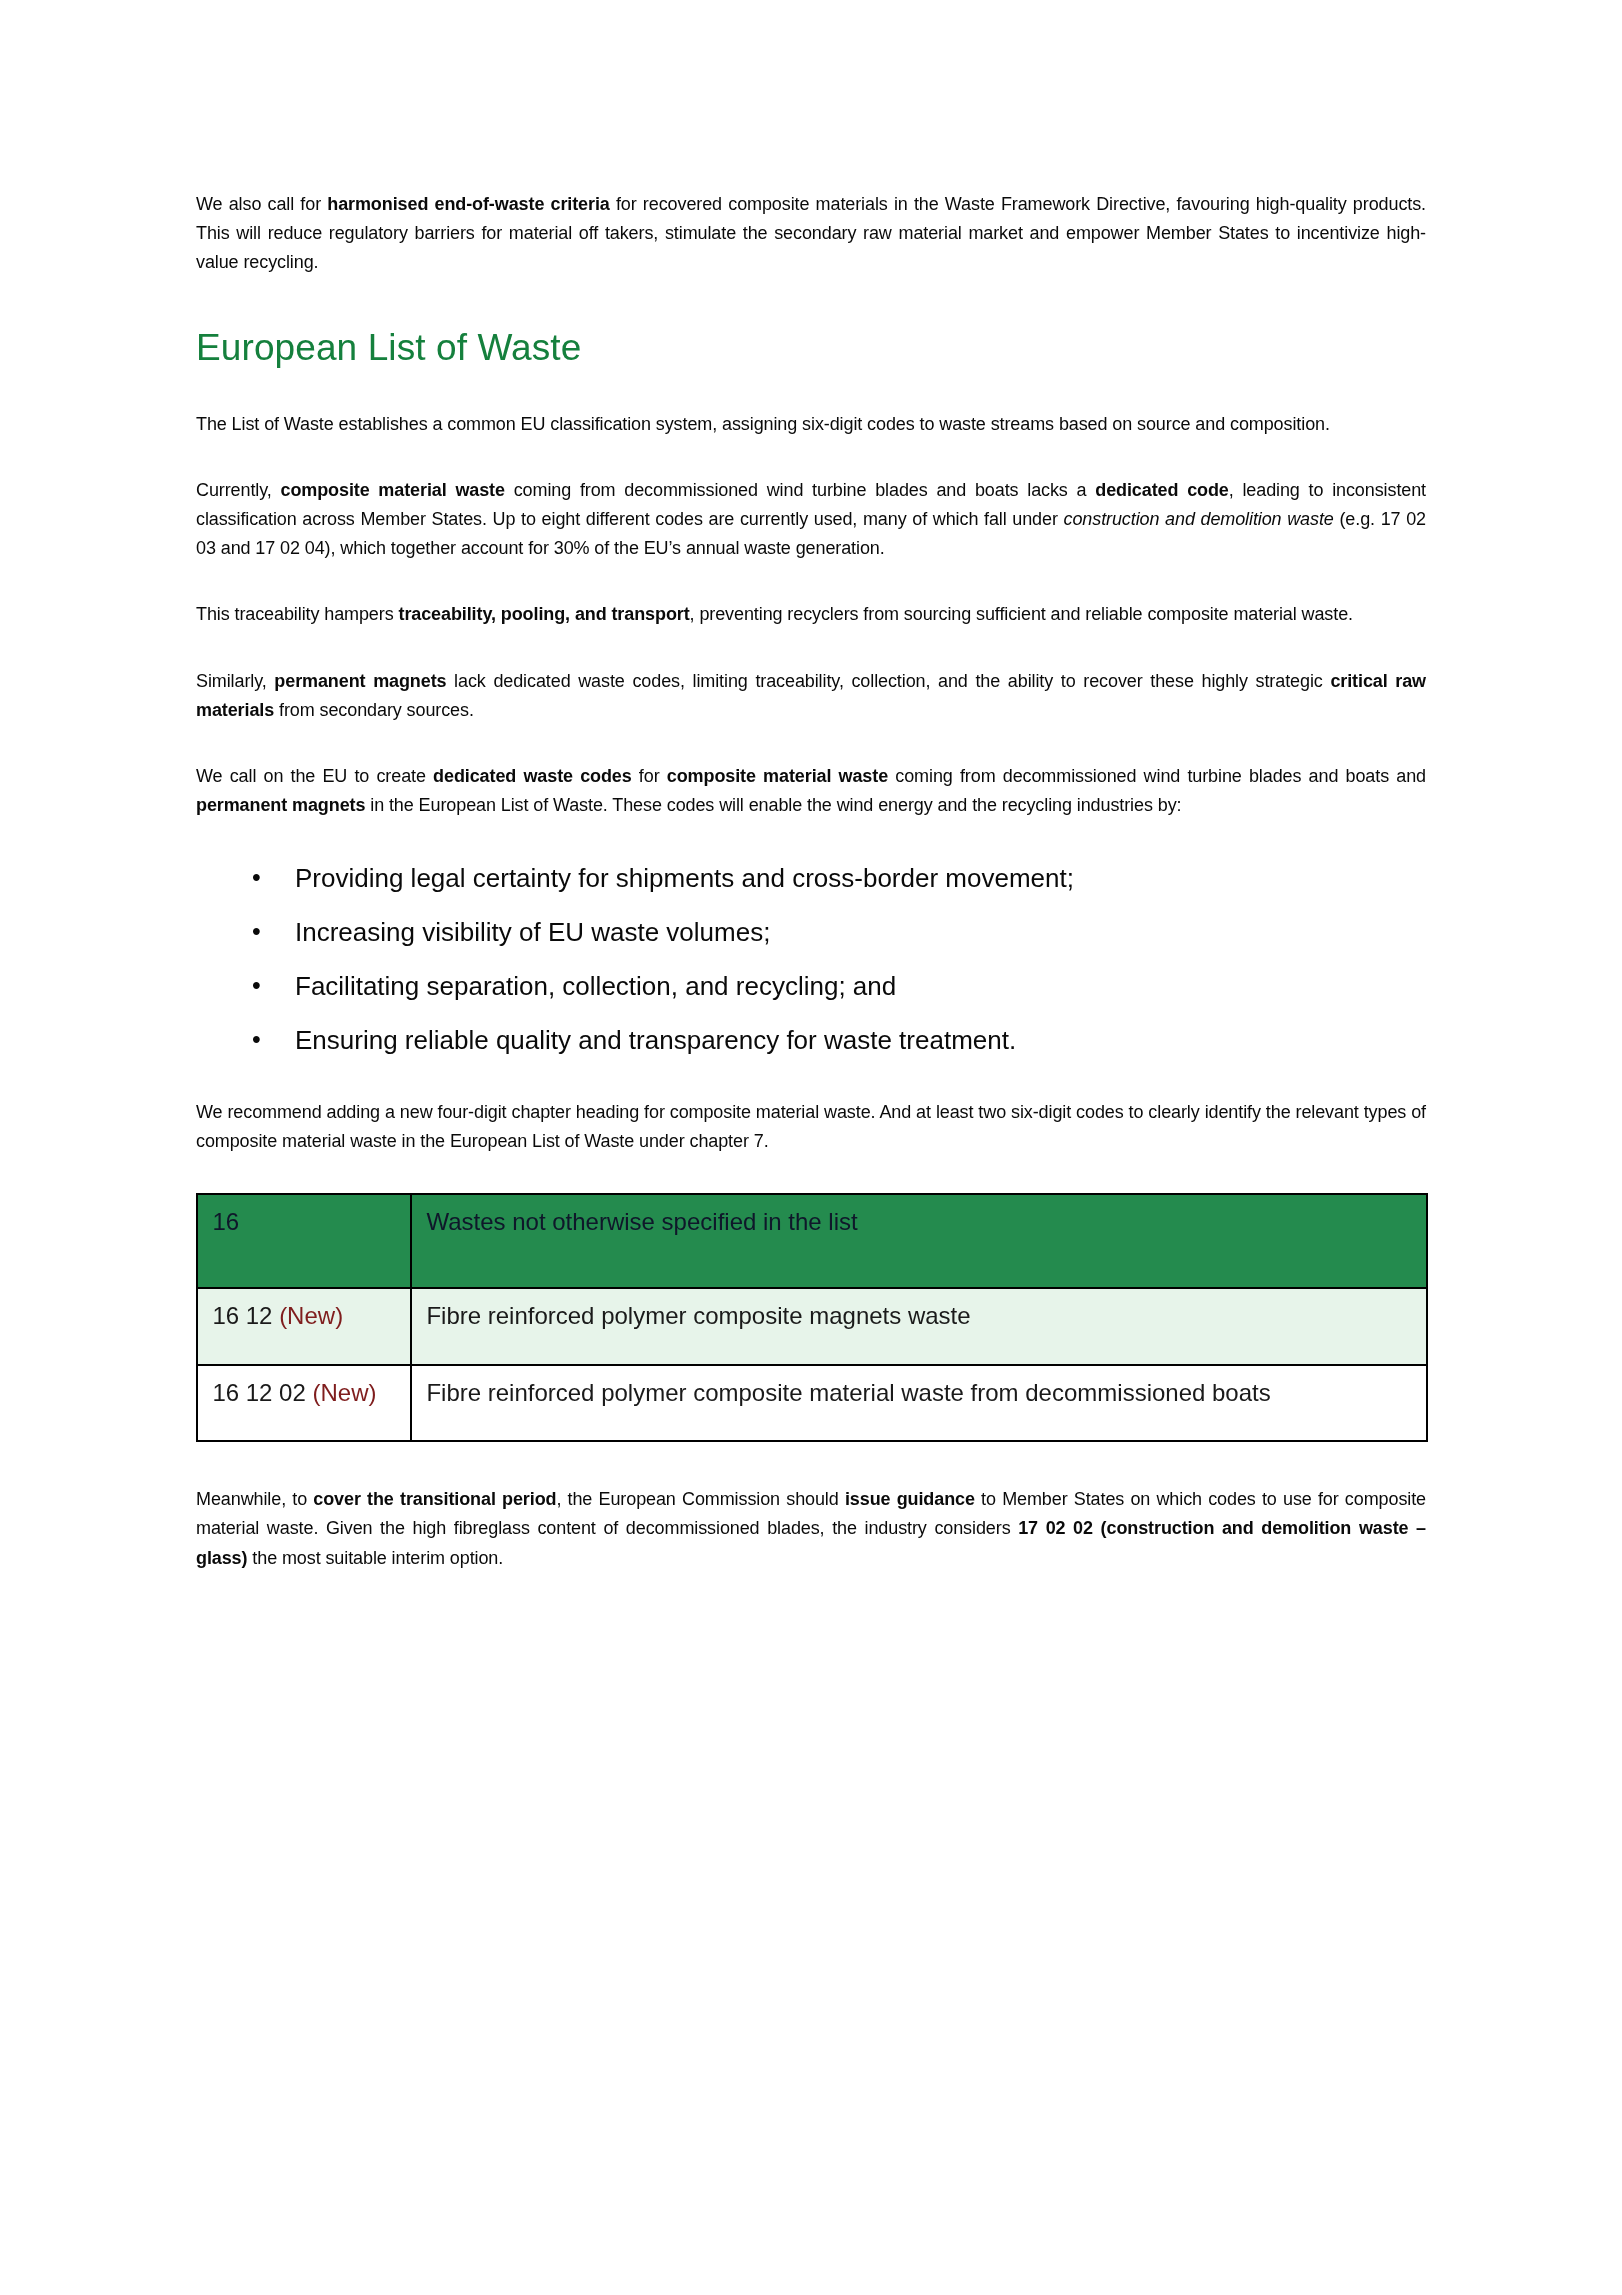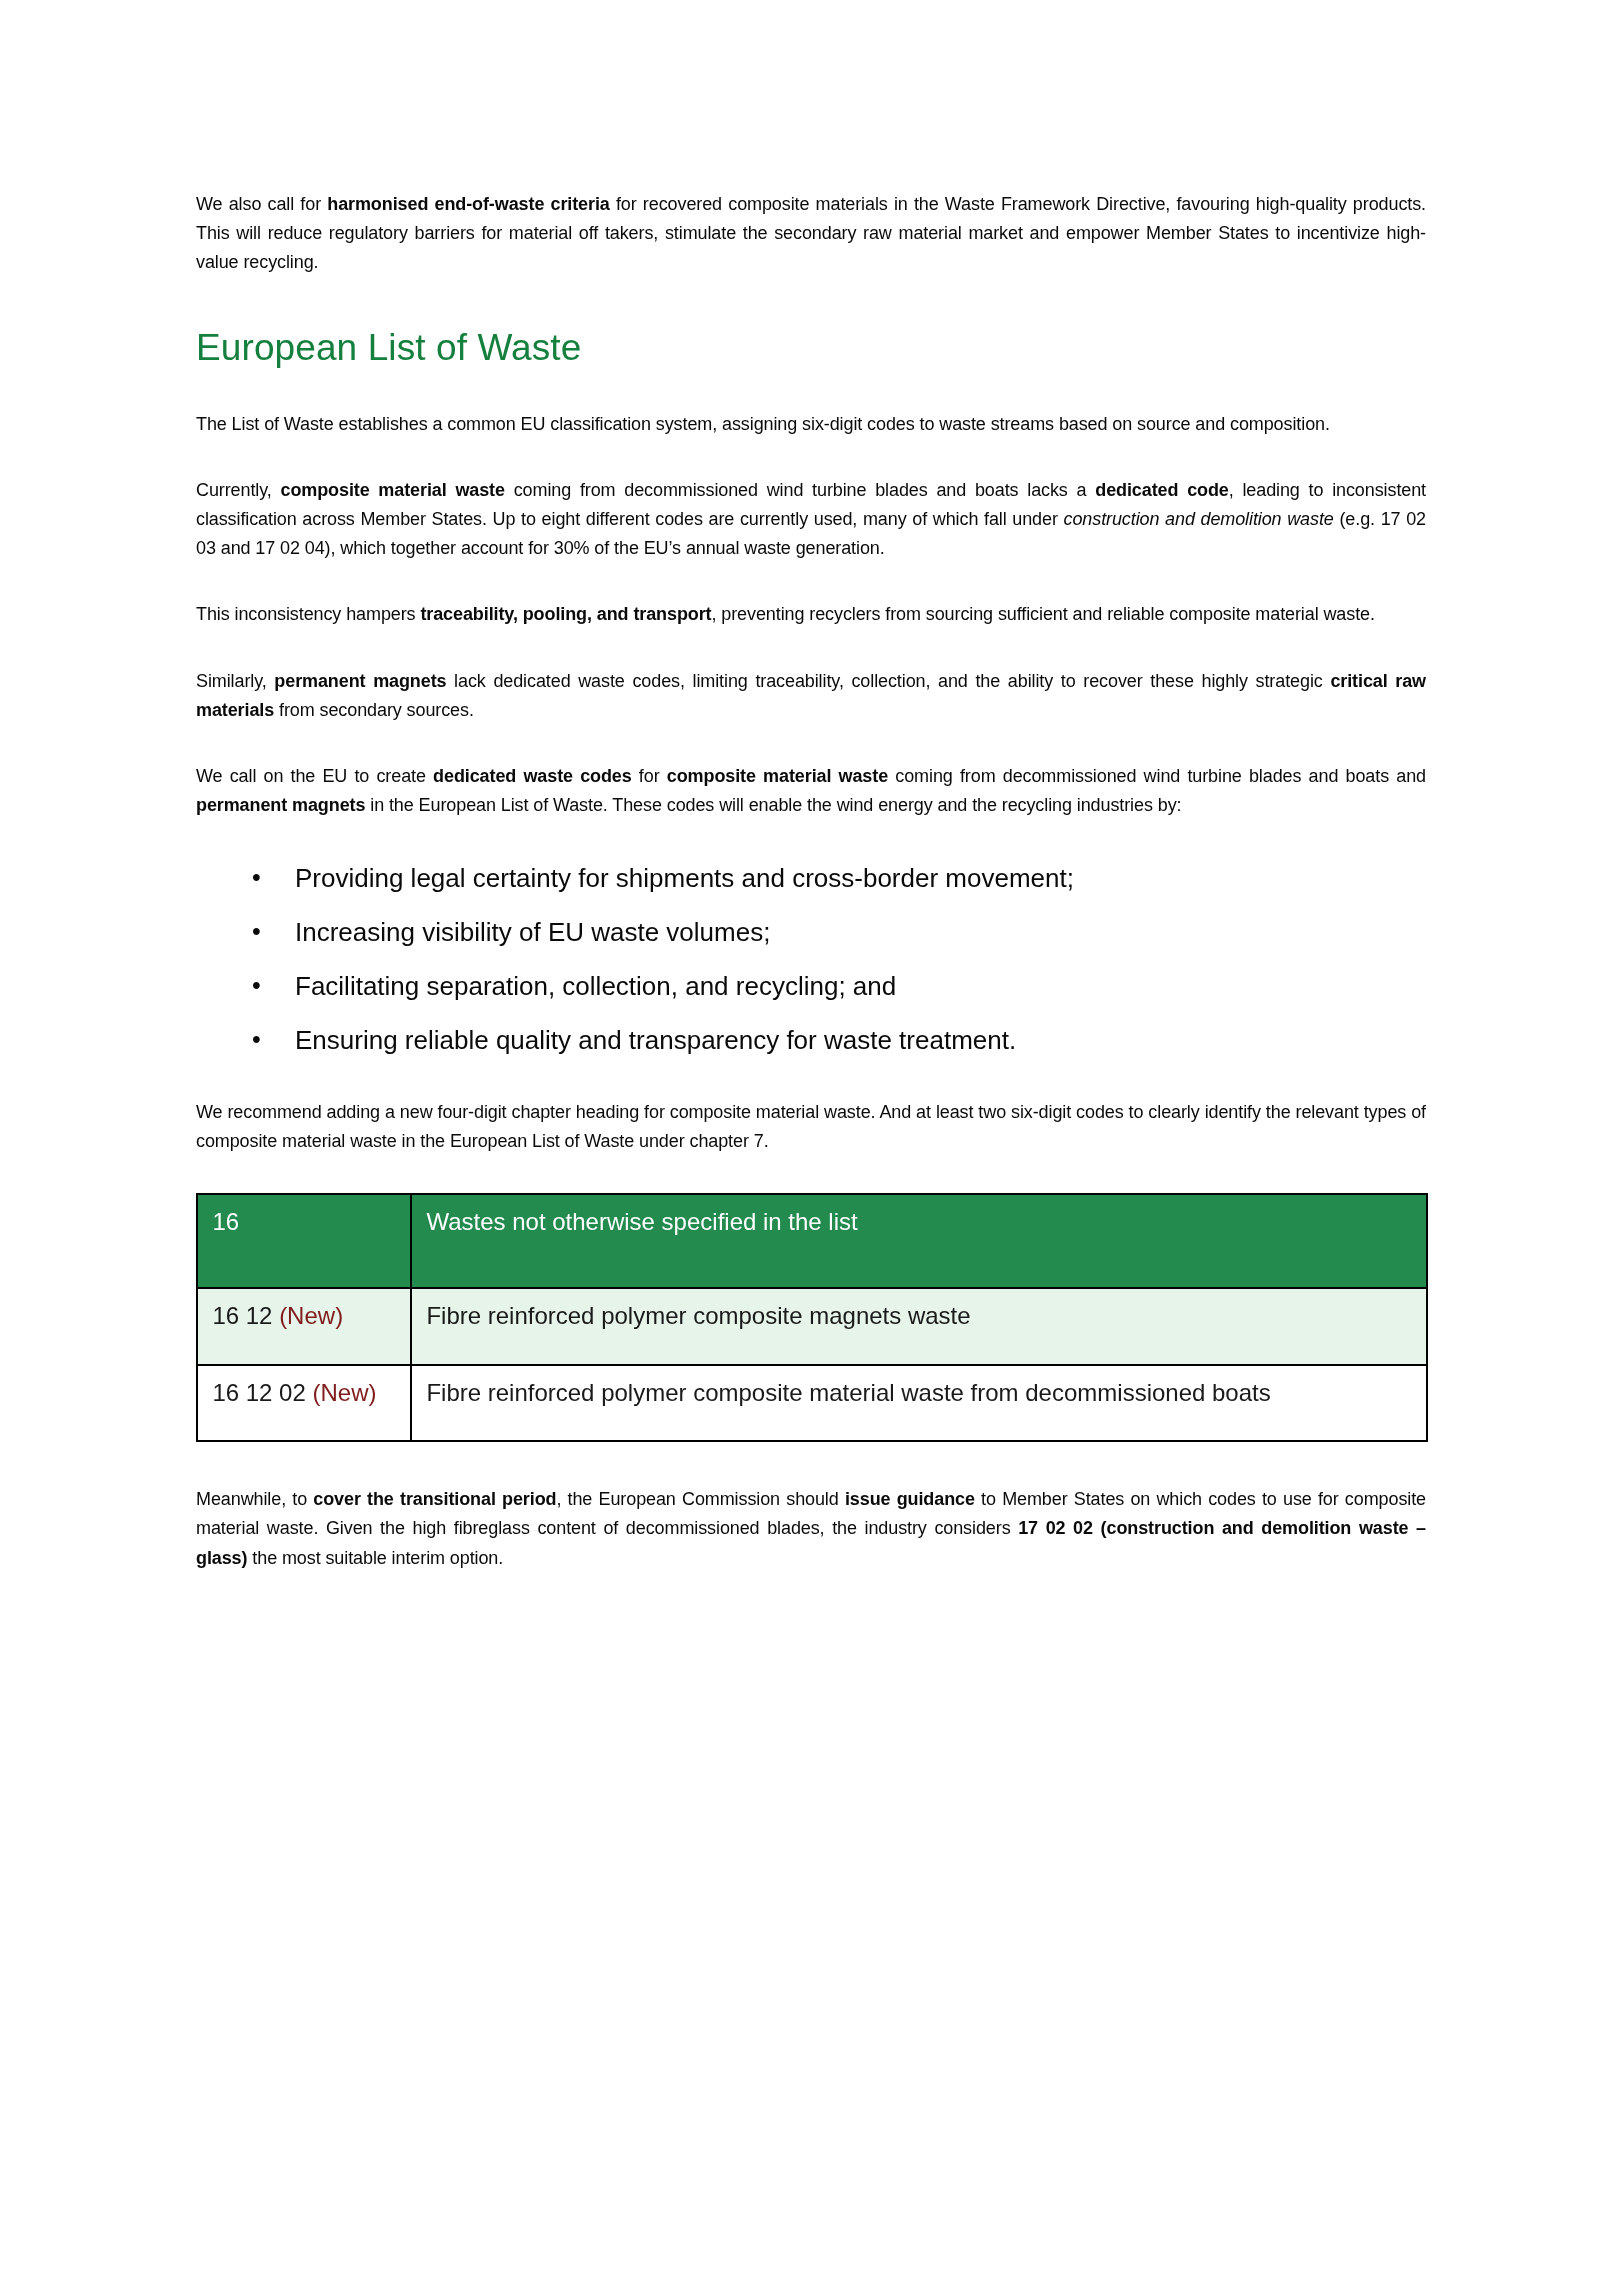--- a/index.html
+++ b/index.html
@@ -131,7 +131,7 @@
 
     <p class="body-para"><span>Currently, </span><b>composite material waste</b><span> coming from decommissioned wind turbine blades and boats lacks a </span><b>dedicated code</b><span>, leading to inconsistent classification across Member States. Up to eight different codes are currently used, many of which fall under </span><i>construction and demolition waste</i><span> (e.g. 17 02 03 and 17 02 04), which together account for 30% of the EU’s annual waste generation.</span></p>
 
-    <p class="body-para"><span>This inconsistency hampers </span><b>traceability, pooling, and transport</b><span>, preventing recyclers from sourcing sufficient and reliable composite material waste.</span></p>
+    <p class="body-para"><span>This traceability hampers </span><b>traceability, pooling, and transport</b><span>, preventing recyclers from sourcing sufficient and reliable composite material waste.</span></p>
 
     <p class="body-para"><span>Similarly, </span><b>permanent magnets</b><span> lack dedicated waste codes, limiting traceability, collection, and the ability to recover these highly strategic </span><b>critical raw materials</b><span> from secondary sources.</span></p>
 

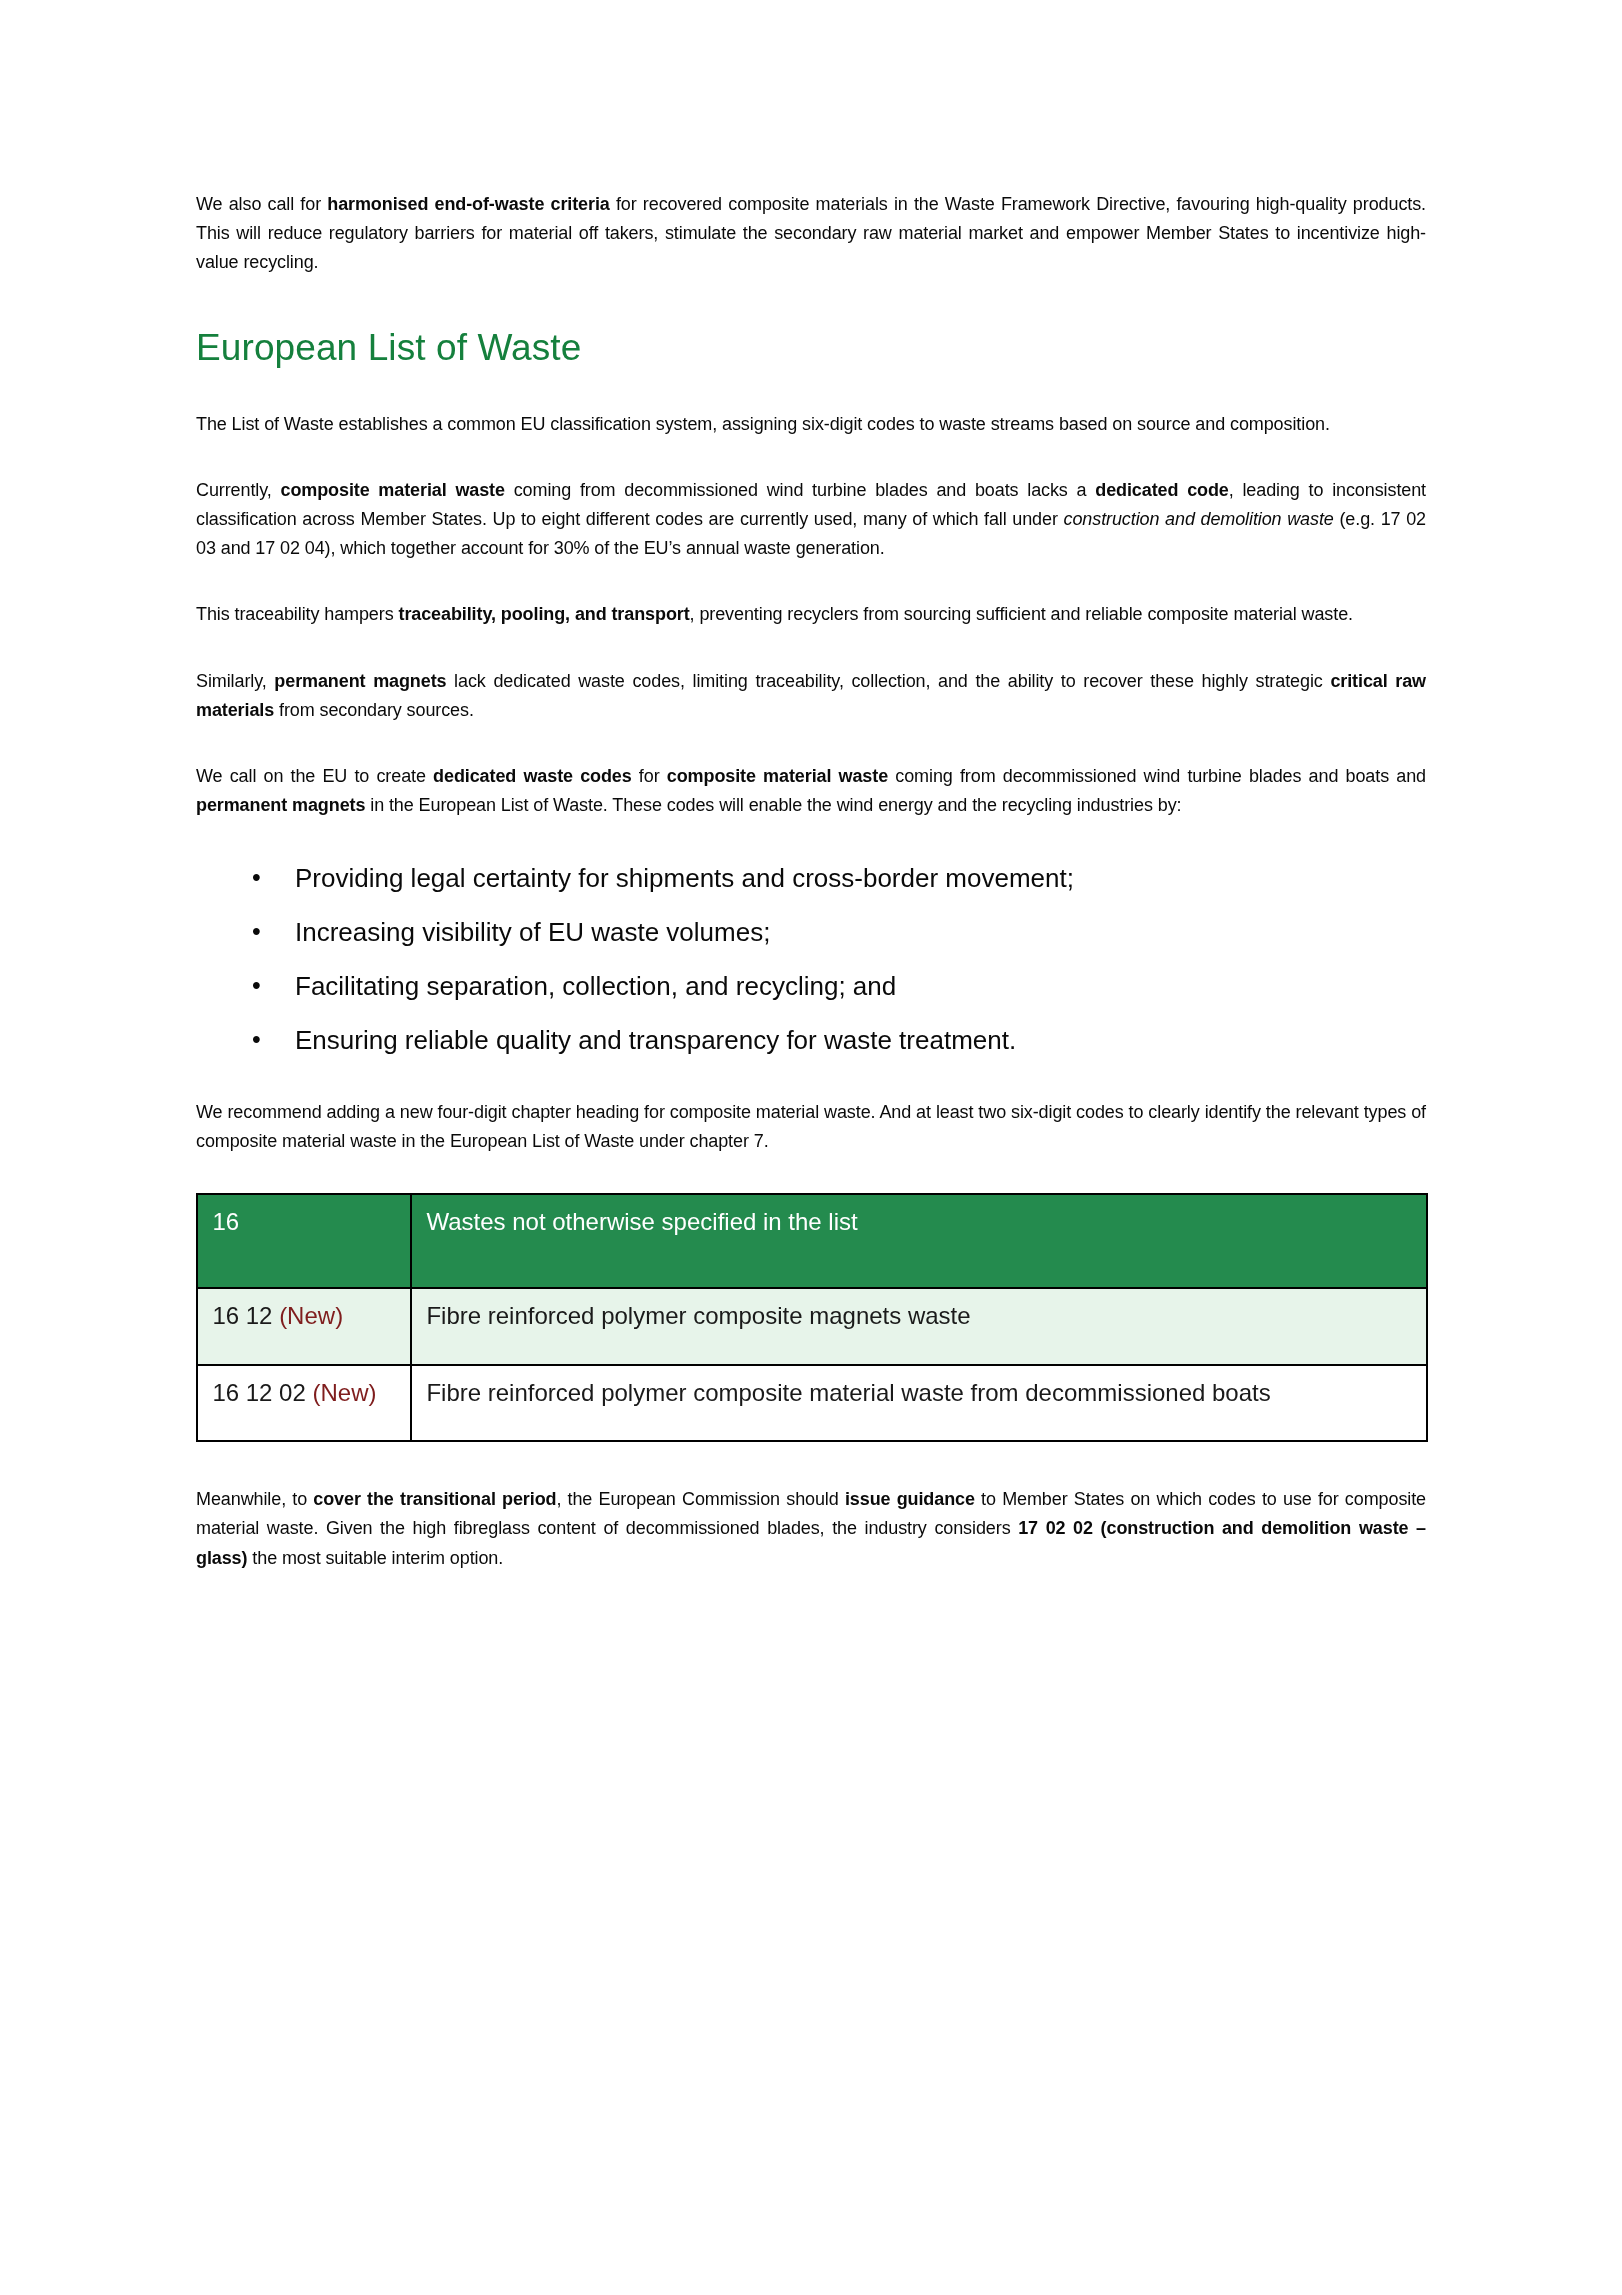--- a/index.html
+++ b/index.html
@@ -98,7 +98,7 @@
 
   table.waste-table tr.row-header td {
     background: #248B4E;
-    color: #ffffff;
+    color: #0f172a;
     border-color: #000000;
     padding-bottom: 46px;
   }

